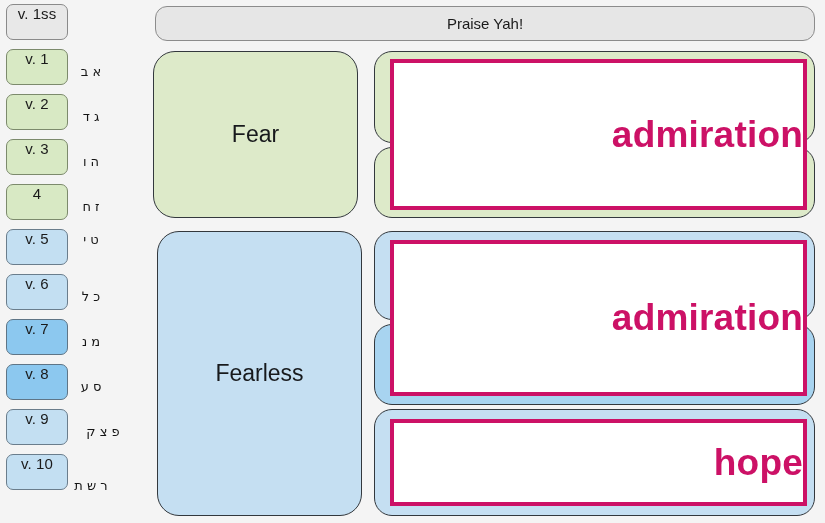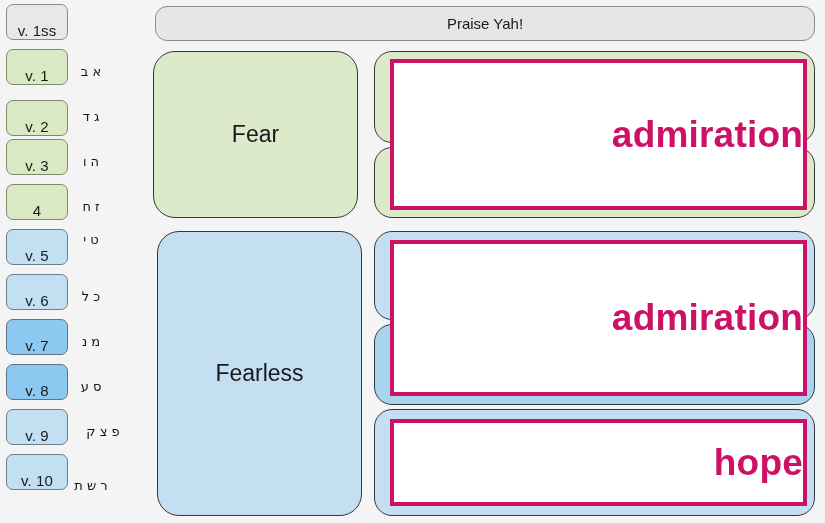--- a/index.html
+++ b/index.html
@@ -39,7 +39,7 @@
     border-radius: 7px;
     box-sizing: border-box;
     display: flex;
-    align-items: flex-end;
+    align-items: flex-start;
     justify-content: center;
     font-size: 15px;
     color: #1a1a1a;

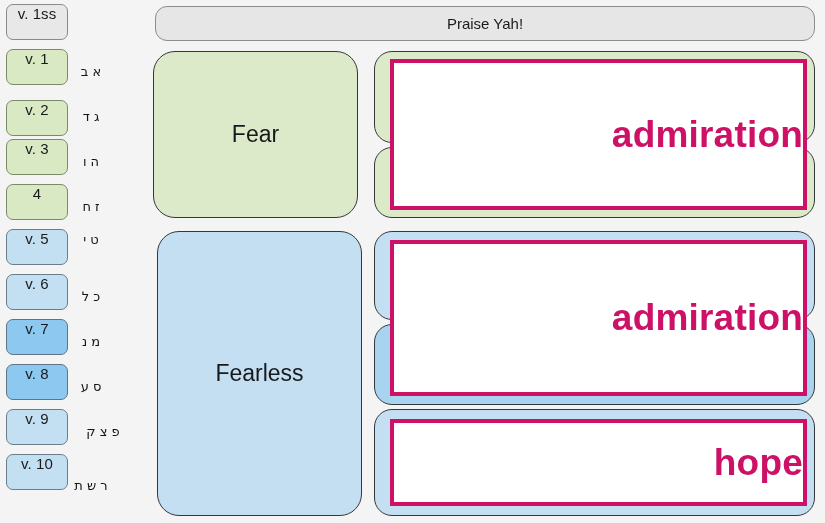--- a/index.html
+++ b/index.html
@@ -159,7 +159,7 @@
     <div class="verse-chip chip-green" style="top:45px;">
         <span>v. 1</span>
       </div>
-    <div class="verse-chip chip-green" style="top:96px;">
+    <div class="verse-chip chip-green" style="top:90px;">
         <span>v. 2</span>
       </div>
     <div class="verse-chip chip-green" style="top:135px;">

